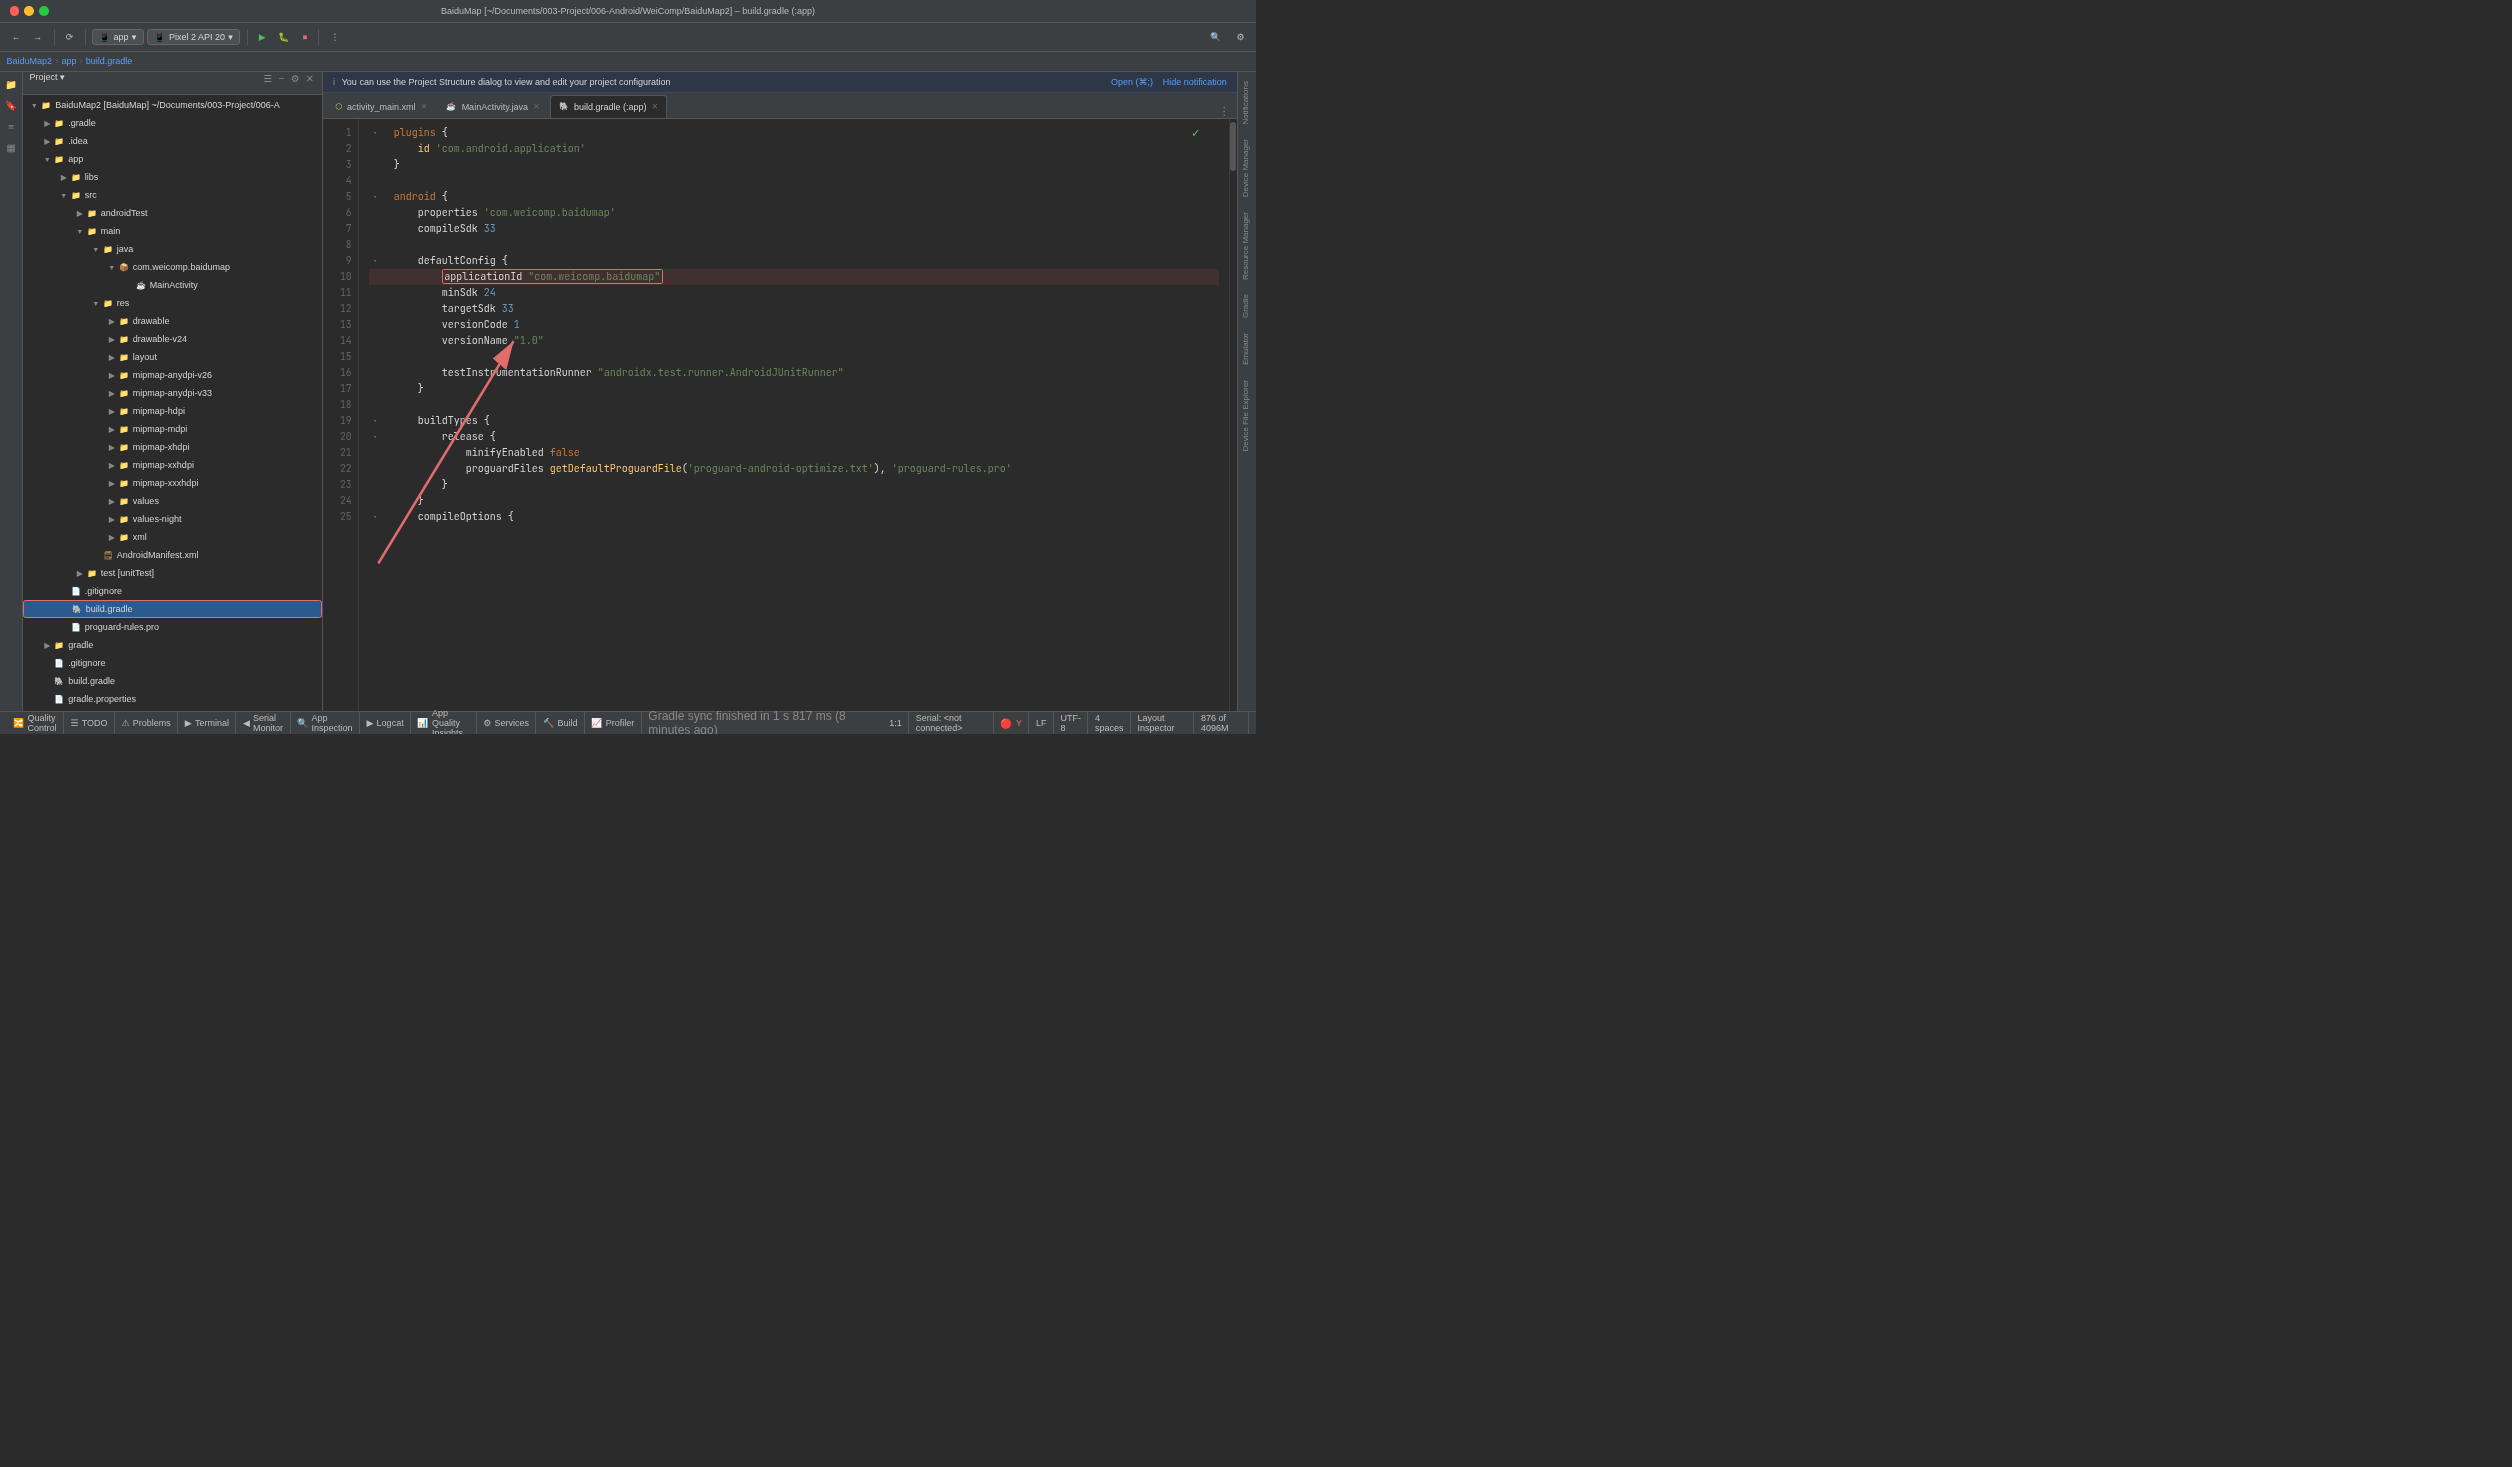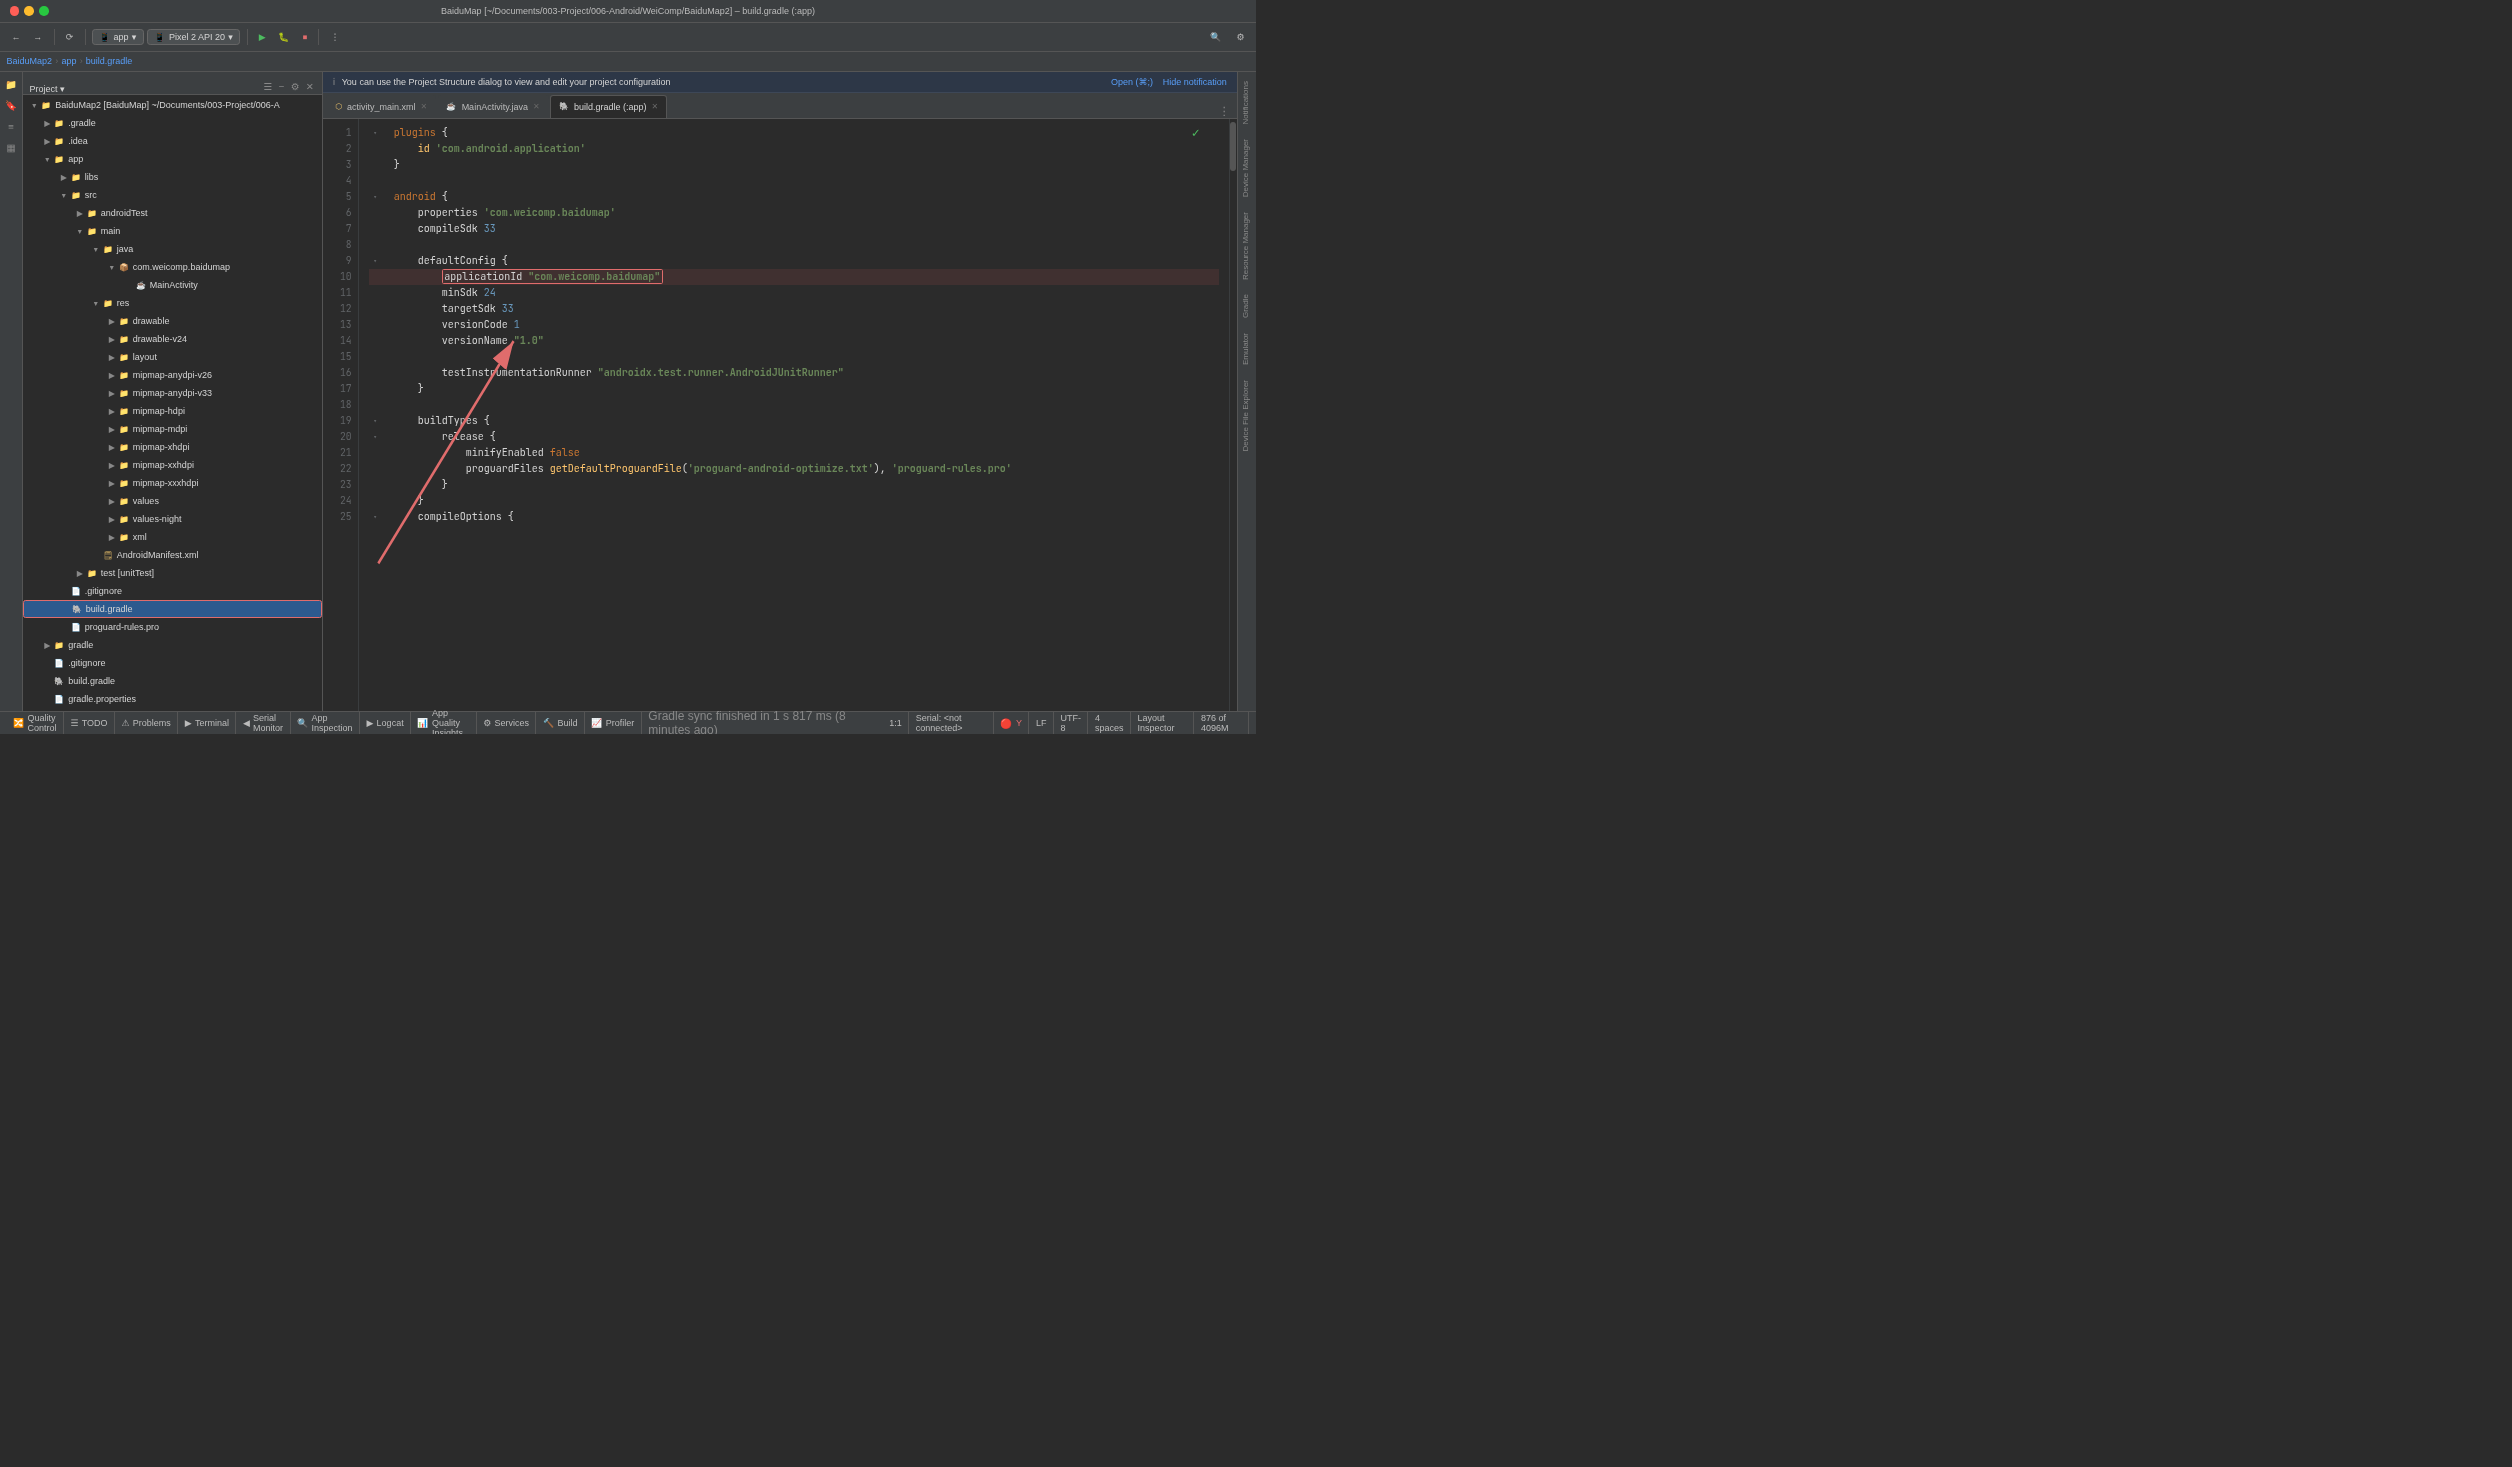--- a/index.html
+++ b/index.html
@@ -152,7 +152,7 @@
       background: #3c3f41;
       border-bottom: 0.8px solid #555;
       display: flex;
-      align-items: flex-end;
+      align-items: flex-start;
       padding: 0 6.5px;
       gap: 4.9px;
       font-size: 9px;

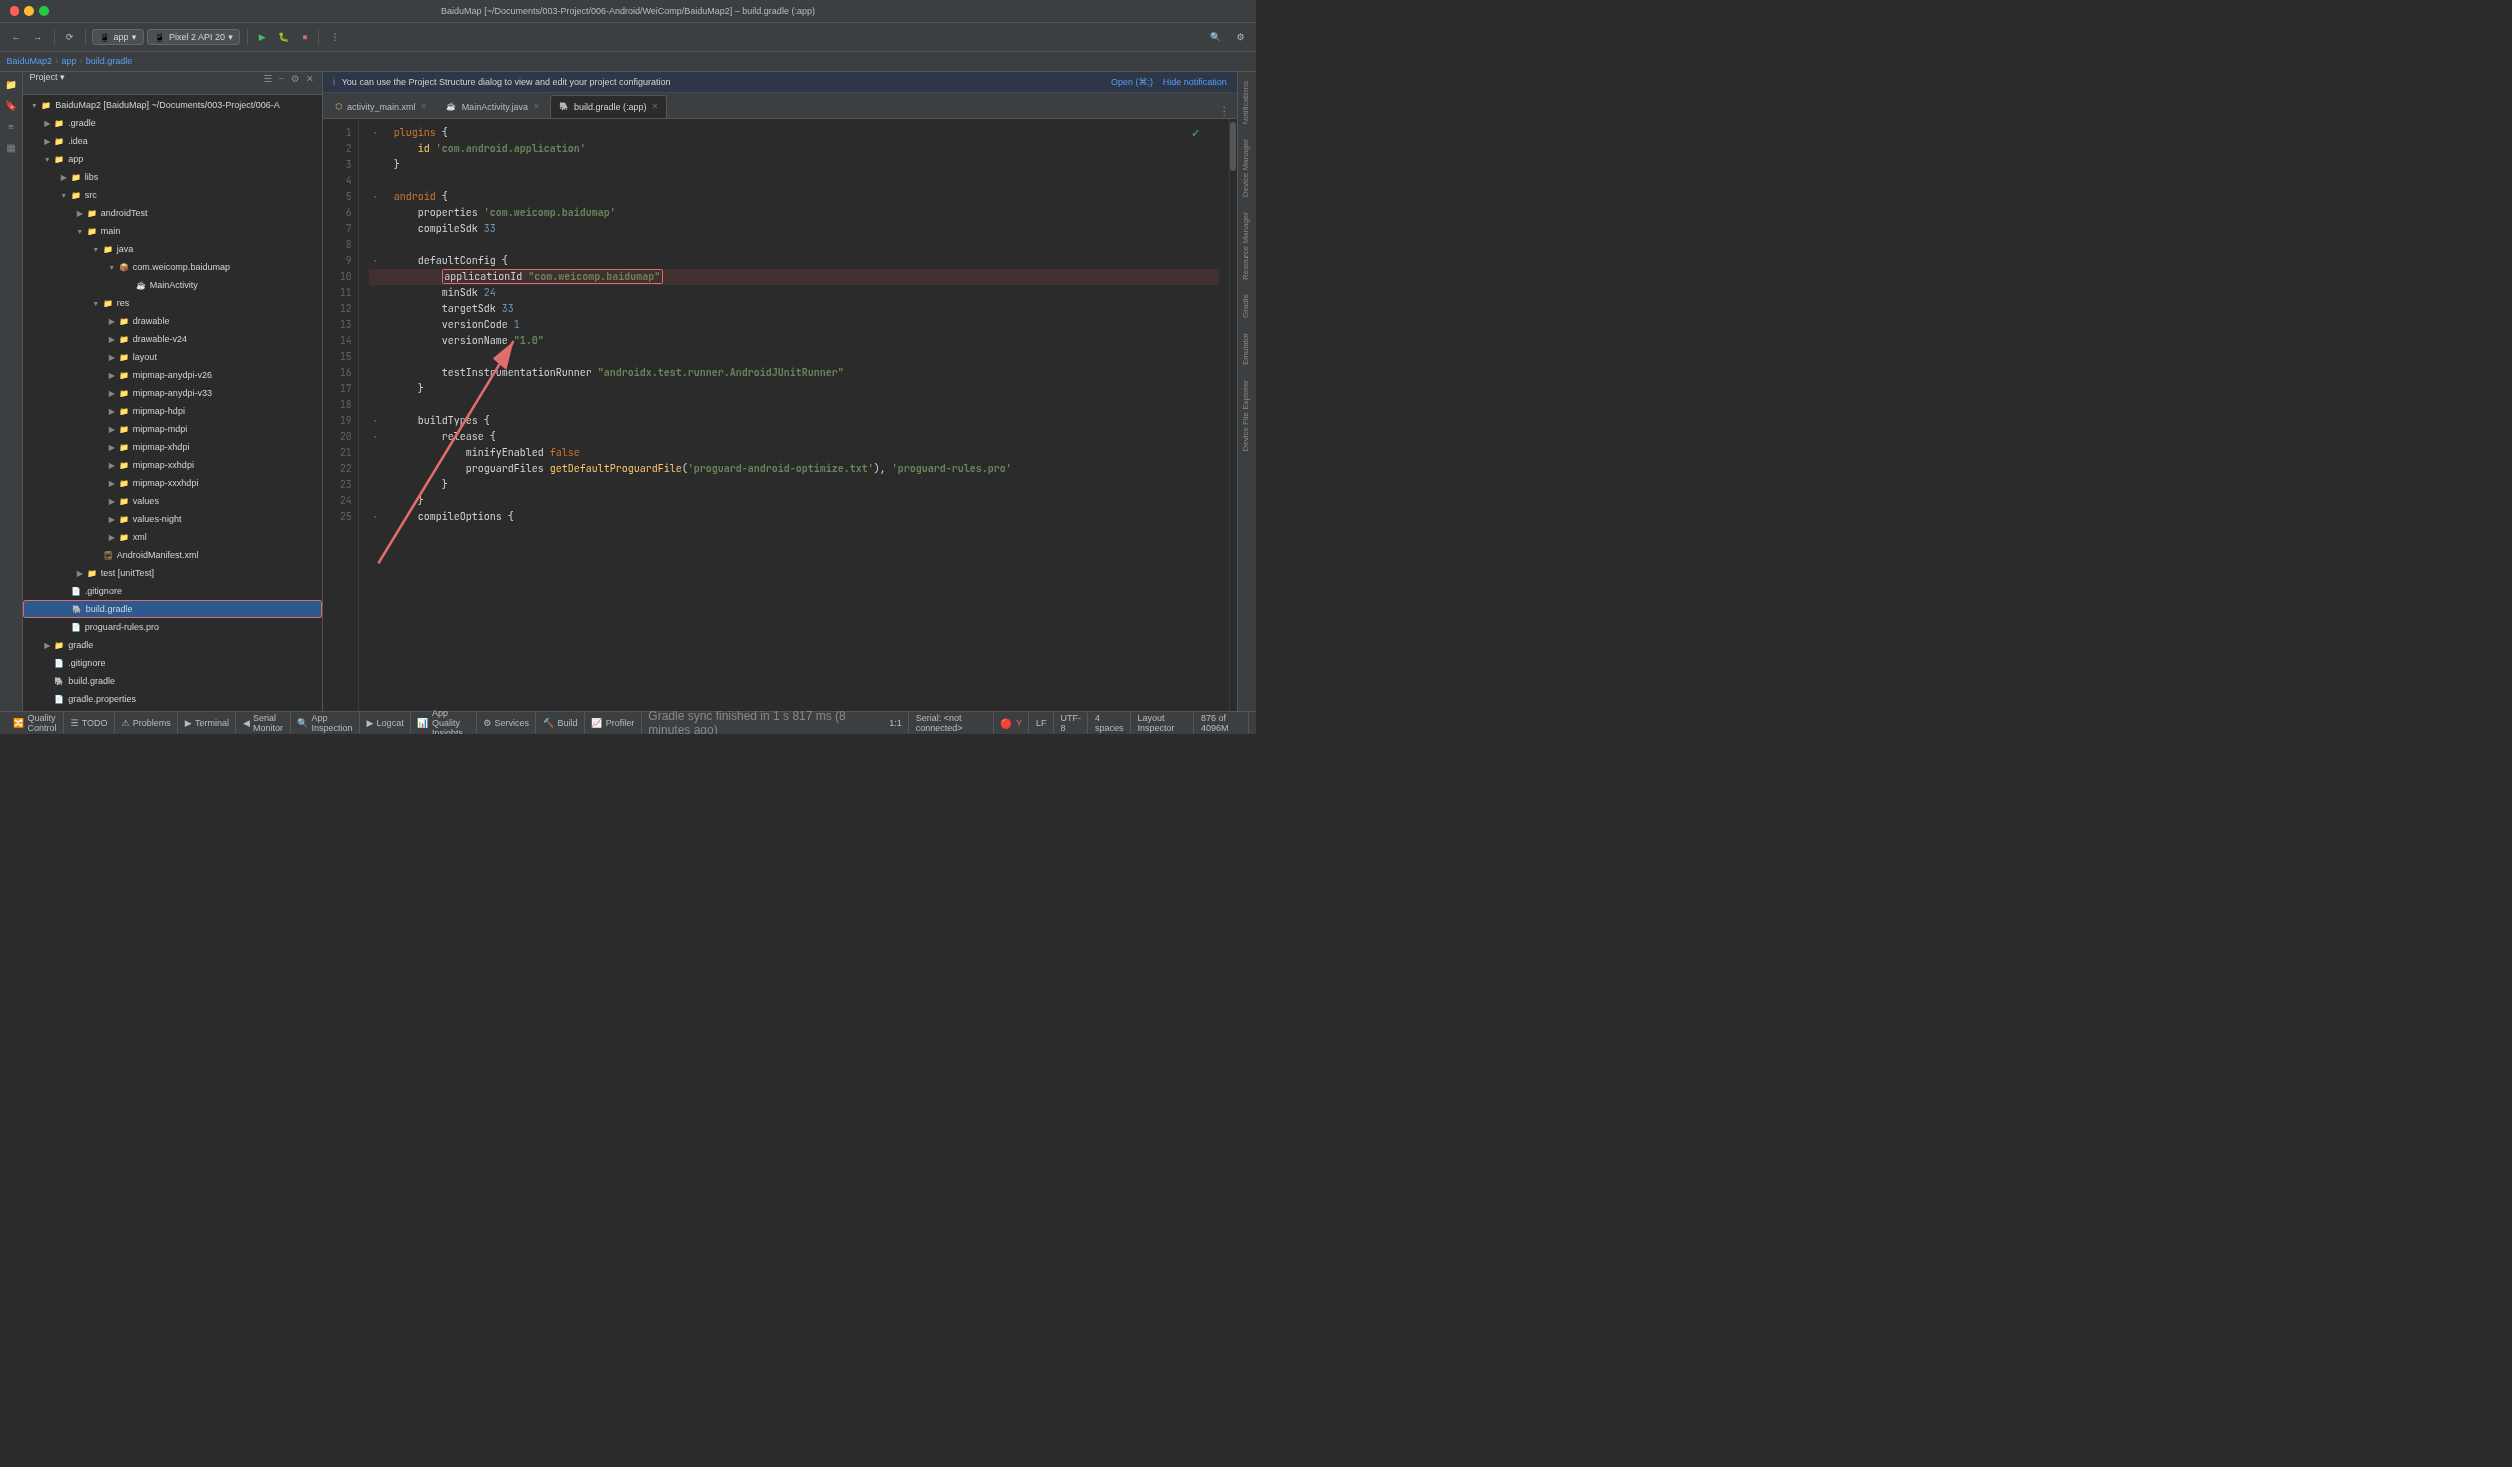--- a/index.html
+++ b/index.html
@@ -336,7 +336,7 @@
     
     .kw { color: #cc7832; } 
     .fn { color: #ffc66d; } 
-    .str { color: #6a8759; font-weight: bold; } 
+    .str { color: #6a8759; } 
     .num { color: #6897bb; } 
     .plain { color: #d4d4d4; }
     .prop { color: #d4d4d4; }

